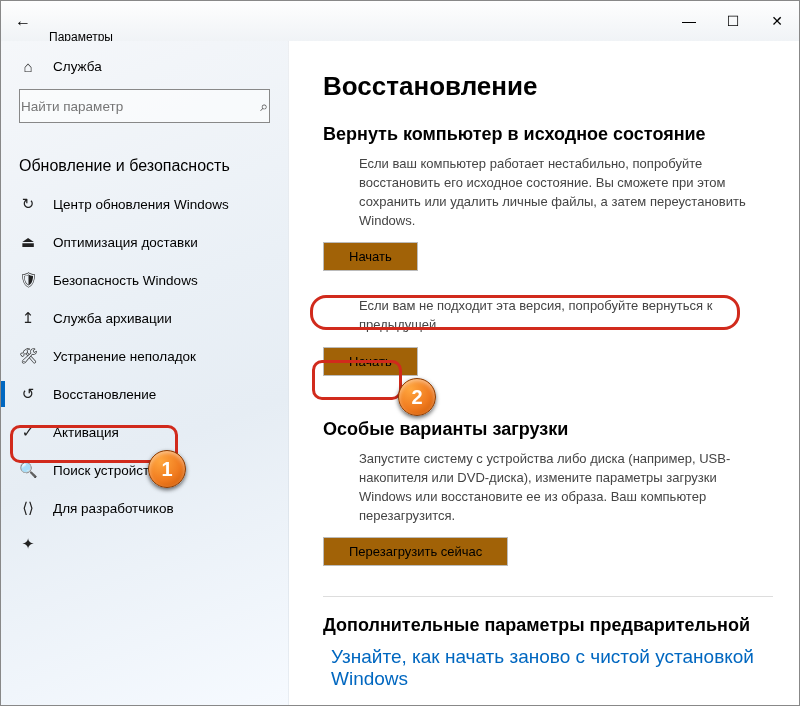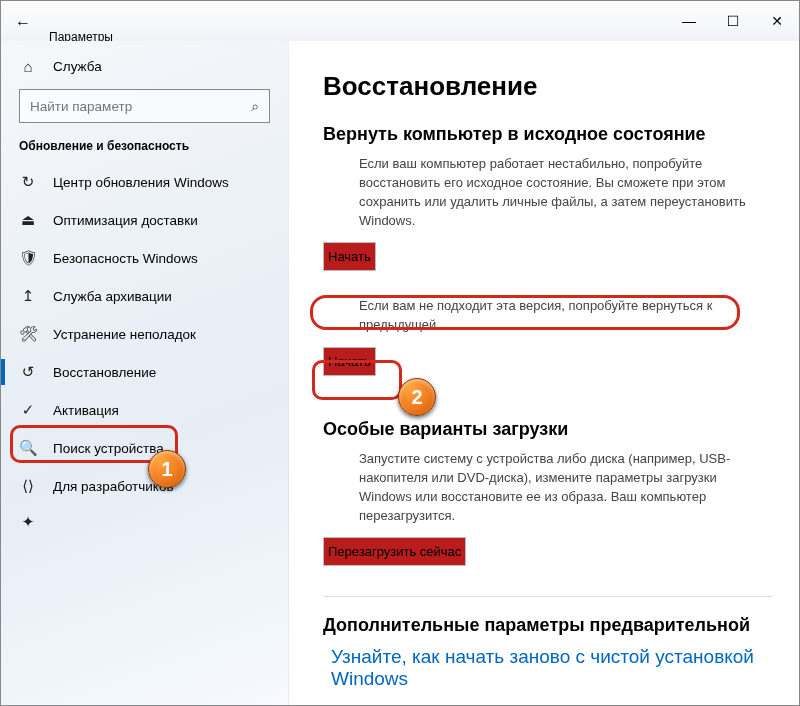--- a/index.html
+++ b/index.html
@@ -65,12 +65,12 @@
     padding: 14px 18px 10px 18px;
   }
   .search {
-    margin: 4px 18px 2px 18px;
+    margin: 4px 18px 20px 18px;
     height: 34px;
     border: 1px solid #888;
     background: rgba(255,255,255,0.55);
     display:flex; align-items:center;
-    padding: 0 10px;
+    padding: 0 1px;
     gap:8px;
     font-size:13px;
   }

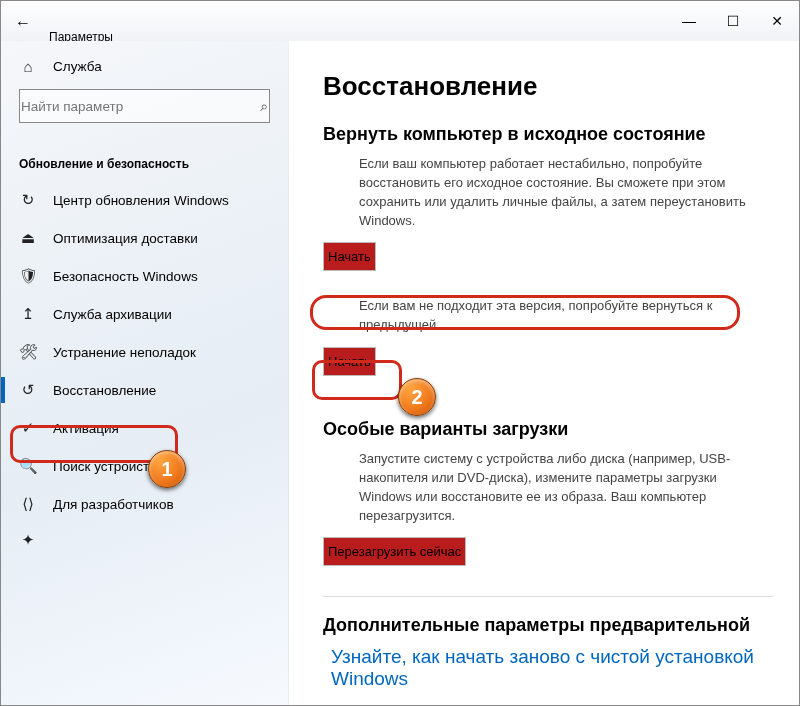--- a/index.html
+++ b/index.html
@@ -60,8 +60,8 @@
     width: 18px; text-align:center; font-size:15px; color:#222;
   }
   .side-cat {
-    font-weight:700;
-    font-size: 12px;
+    font-weight:400;
+    font-size: 16px;
     padding: 14px 18px 10px 18px;
   }
   .search {

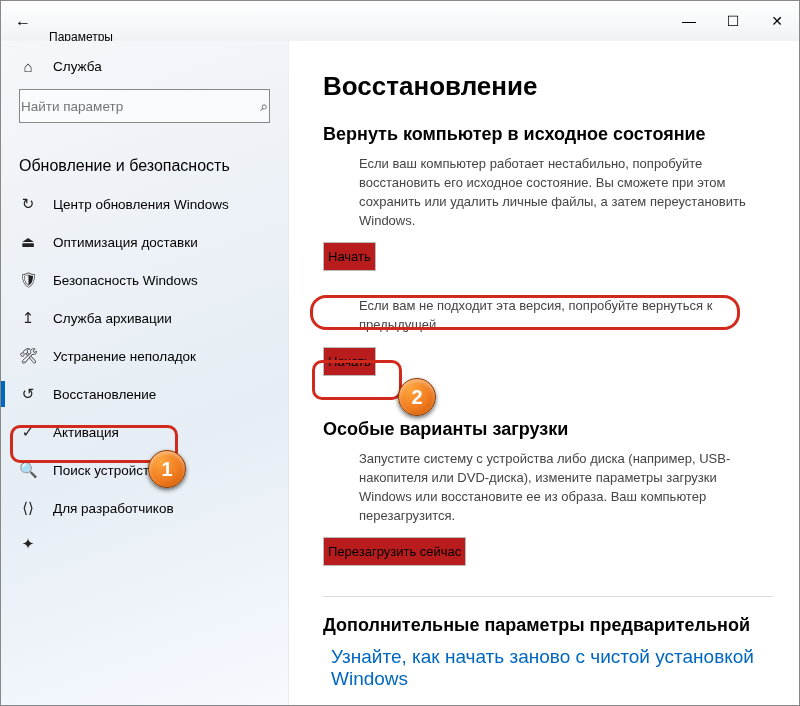--- a/index.html
+++ b/index.html
@@ -88,8 +88,8 @@
   h2 { font-size: 18px; font-weight:600; margin: 17px 0 10px 0; }
   p.desc { font-size: 13px; color:#444; line-height: 1.45; max-width: 410px; margin-bottom: 12px; margin-left: 36px; }
   .btn {
-    display:inline-block; background:#b91c1c; border:1px solid #bbb;
-    padding: 6px 4px; font-size:13px; cursor:pointer;
+    display:inline-block; background:#a16207; border:1px solid #bbb;
+    padding: 6px 25px; font-size:13px; cursor:pointer;
   }
   .link { color:#0067c0; font-size:19px; cursor:pointer;margin-left:8px; }
   .divider { border-top:1px solid #ddd; margin: 30px 0 18px 0; }

